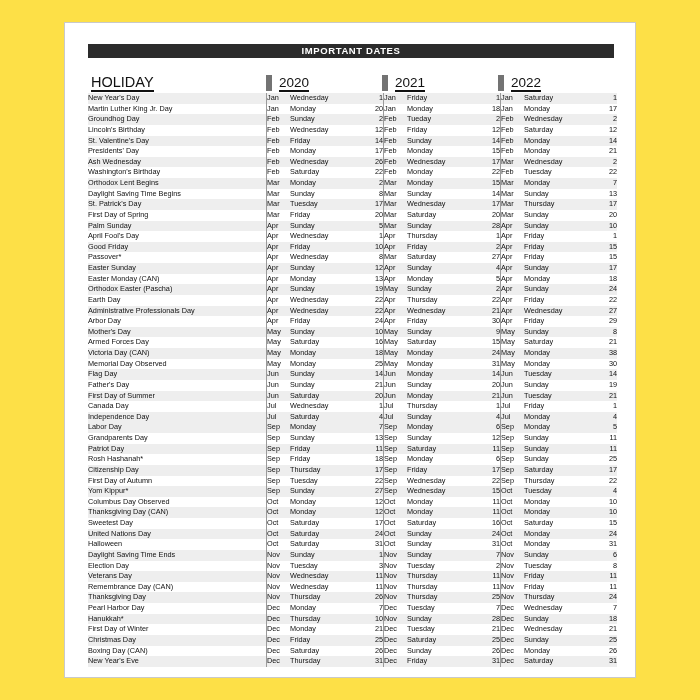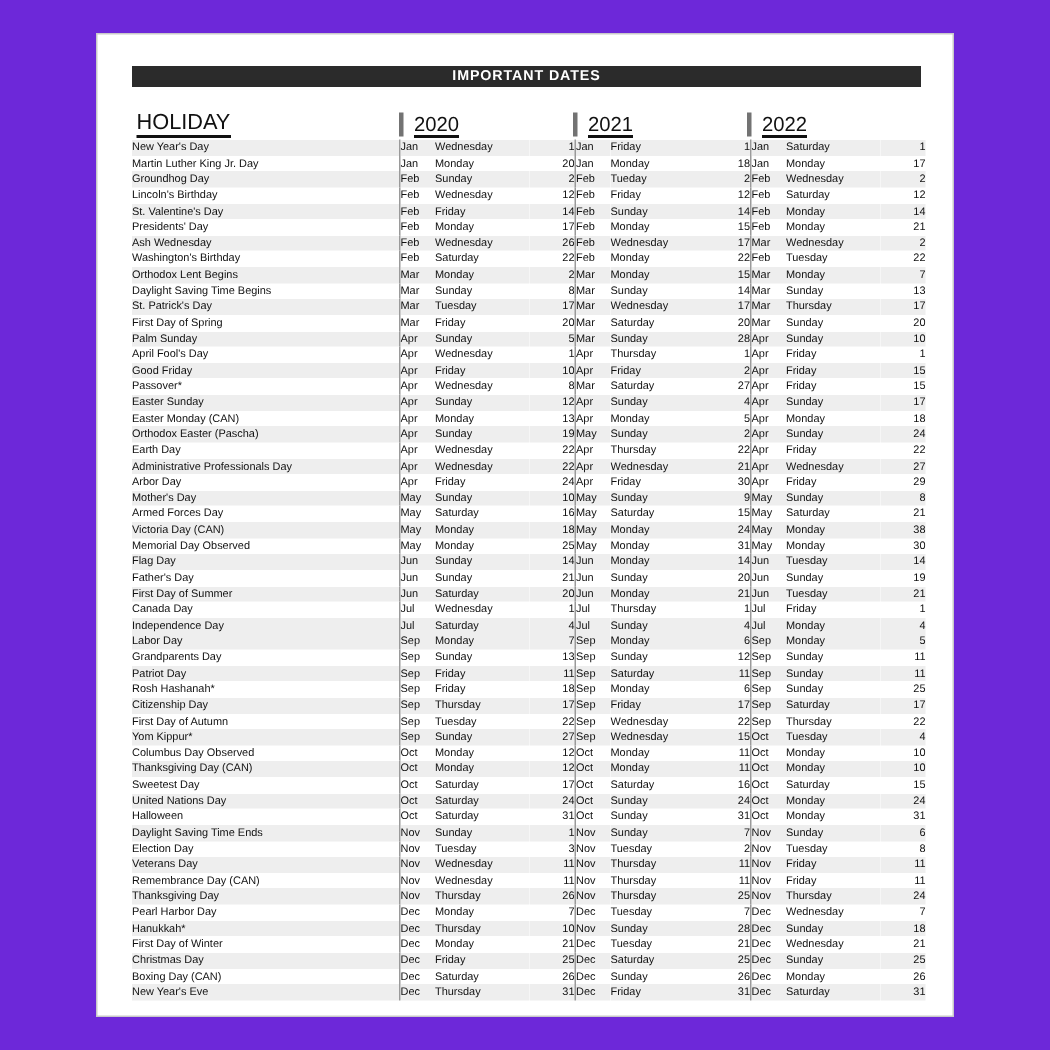--- a/index.html
+++ b/index.html
@@ -18,7 +18,7 @@
     position: relative;
     width: 700px;
     height: 700px;
-    background: #6d28d9;
+    background: #fde047;
     box-sizing: border-box;
   }
   

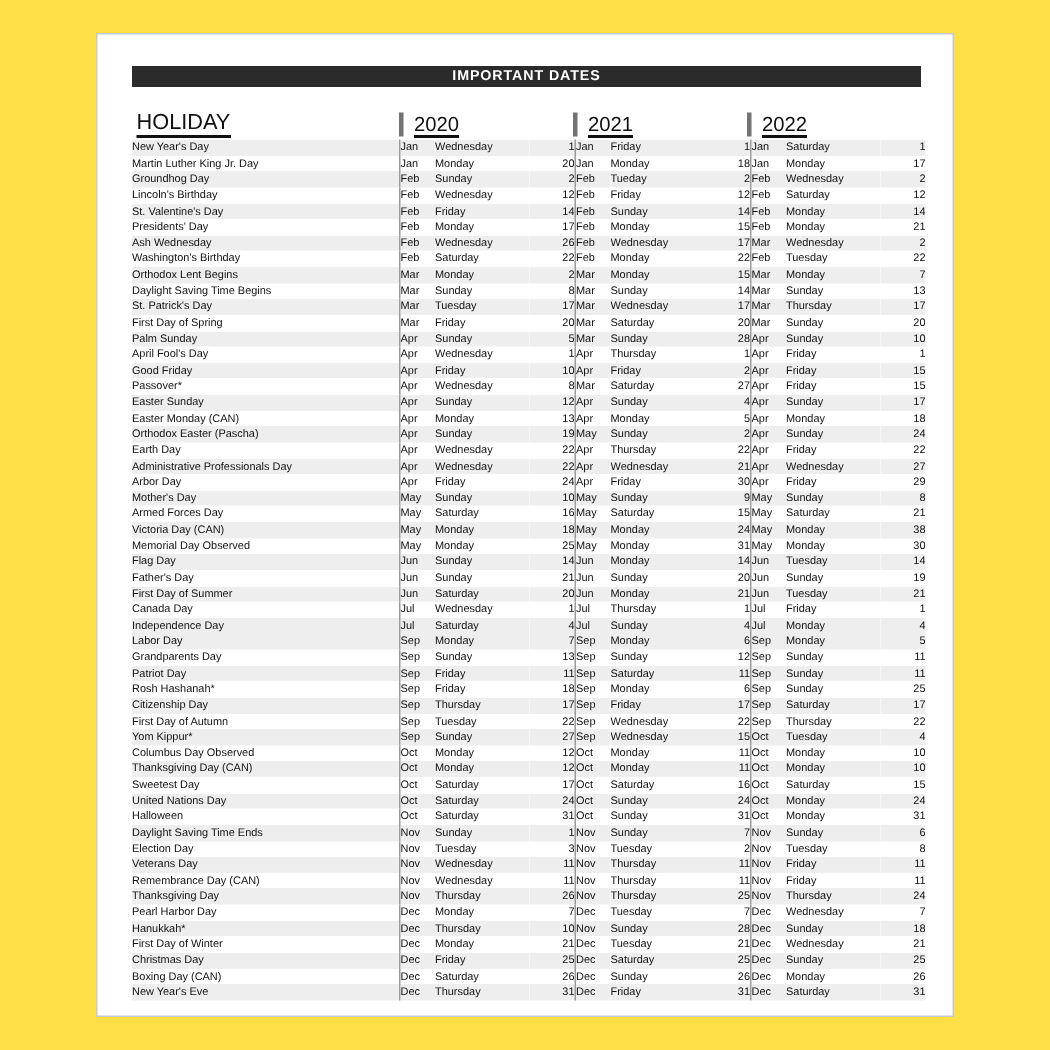--- a/index.html
+++ b/index.html
@@ -79,7 +79,7 @@
     width: 116px;
     font-size: 13.5px;
     padding-left: 7px;
-    border-left: 3px solid #737373;
+    border-left: 6px solid #737373;
   }
   .hdr-year span {
     border-bottom: 2px solid #111;

